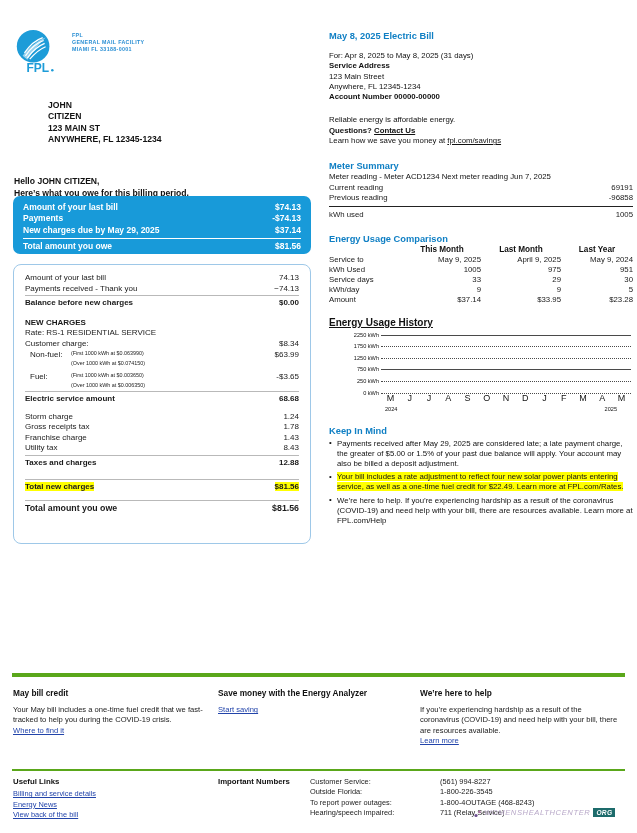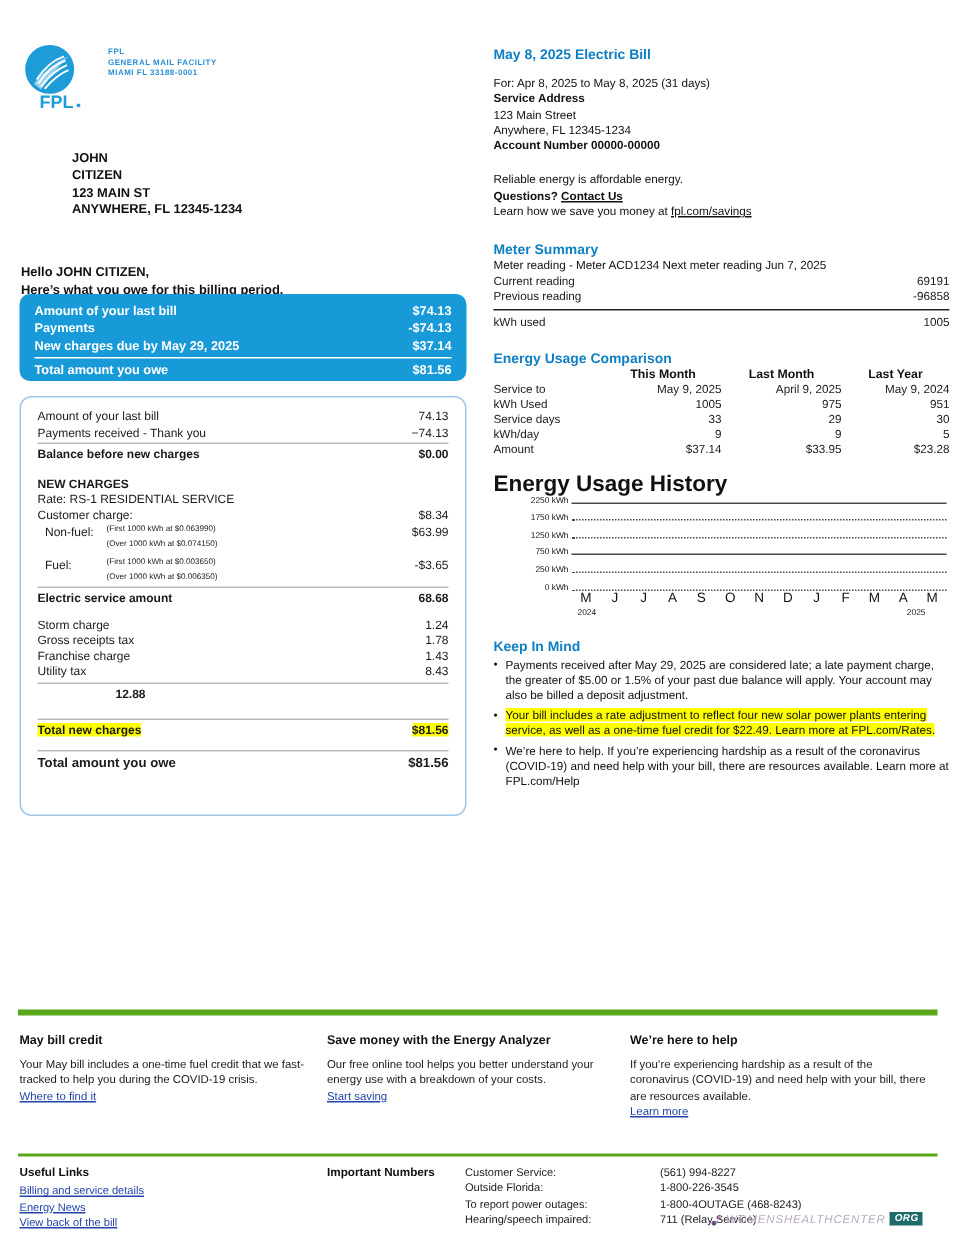--- a/index.html
+++ b/index.html
@@ -65,7 +65,7 @@
   .h-blue {
     color: #0f7fc4; font-weight: bold; font-size: 9.3px; line-height: 12px;
   }
-  .h-dark { color: #111; font-weight: bold; font-size: 15px; line-height: 12px; }
+  .h-dark { color: #111; font-weight: bold; font-size: 10px; line-height: 12px; text-decoration: underline; }
   .txt { font-size: 7.8px; line-height: 10.3px; color: #111; }
   .lnk { text-decoration: underline; color: #111; }
   .sect { margin-top: 9px; }

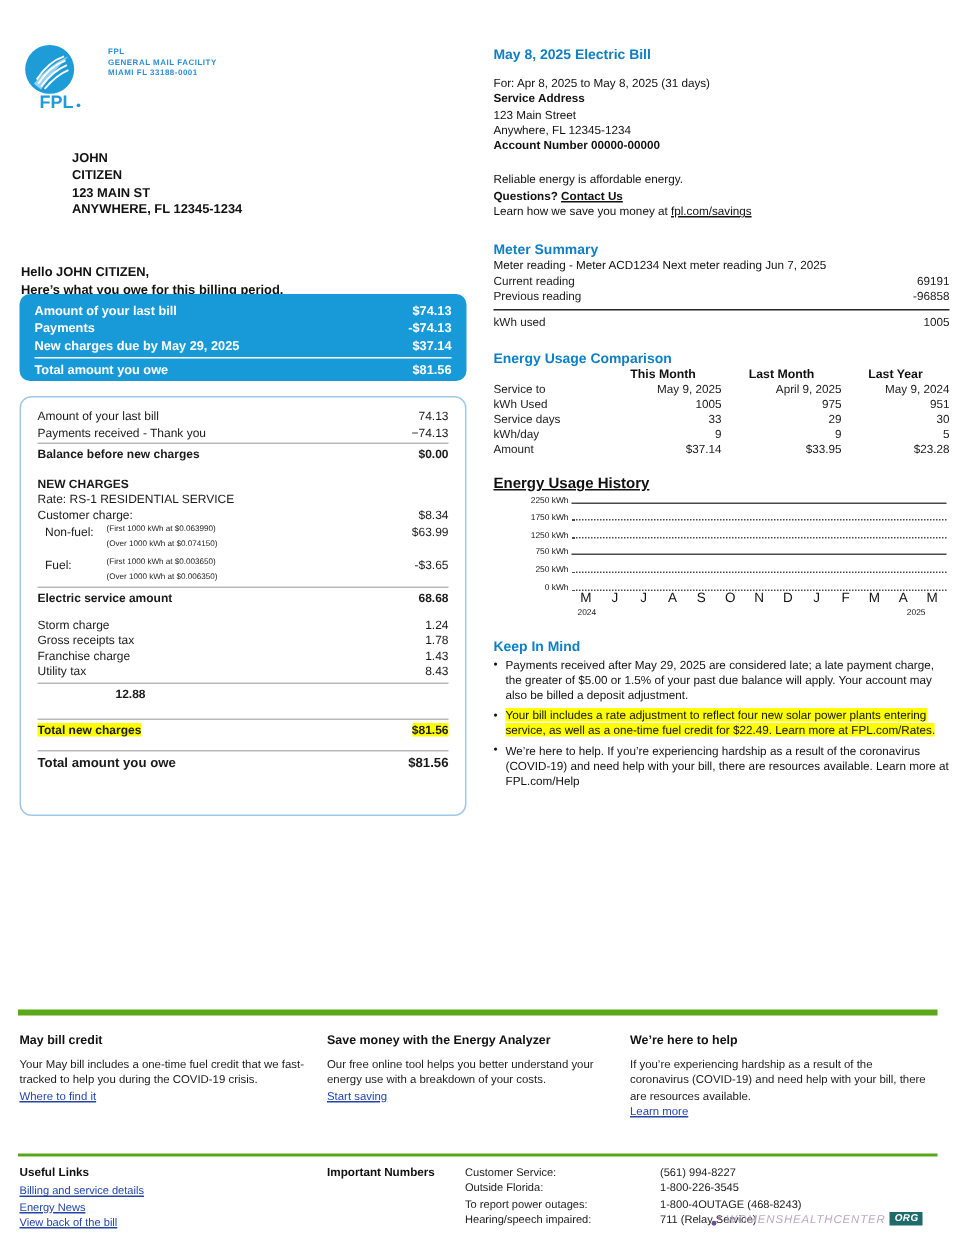--- a/index.html
+++ b/index.html
@@ -284,6 +284,7 @@
       </div>
       <div class="rule"></div>
       <div class="drow b">
+        <span class="lbl">Taxes and charges</span>
         <span class="val col-v">12.88</span>
       </div>
 

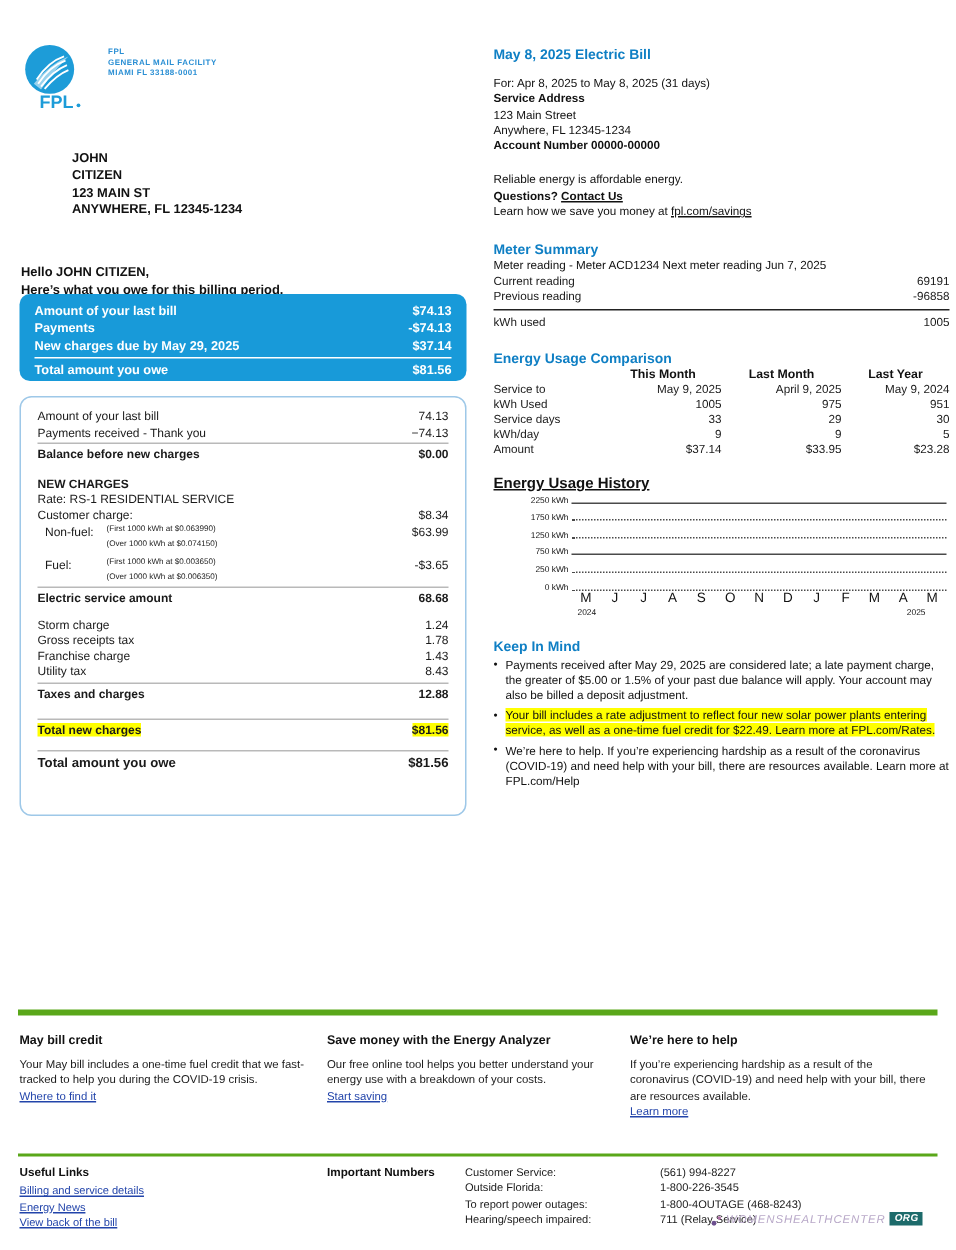--- a/index.html
+++ b/index.html
@@ -448,7 +448,6 @@
   </div>
   <div class="promo promo-2">
     <h4>Save money with the Energy Analyzer</h4>
-    <div>Our free  online tool helps you better understand your energy use with a breakdown of your costs.</div>
     <a href="#">Start saving</a>
   </div>
   <div class="promo promo-3">

